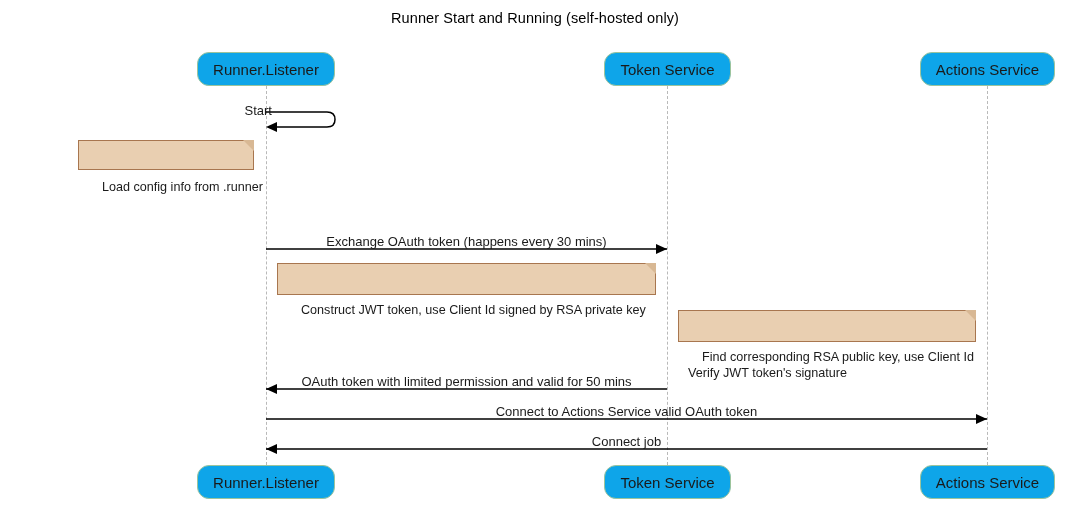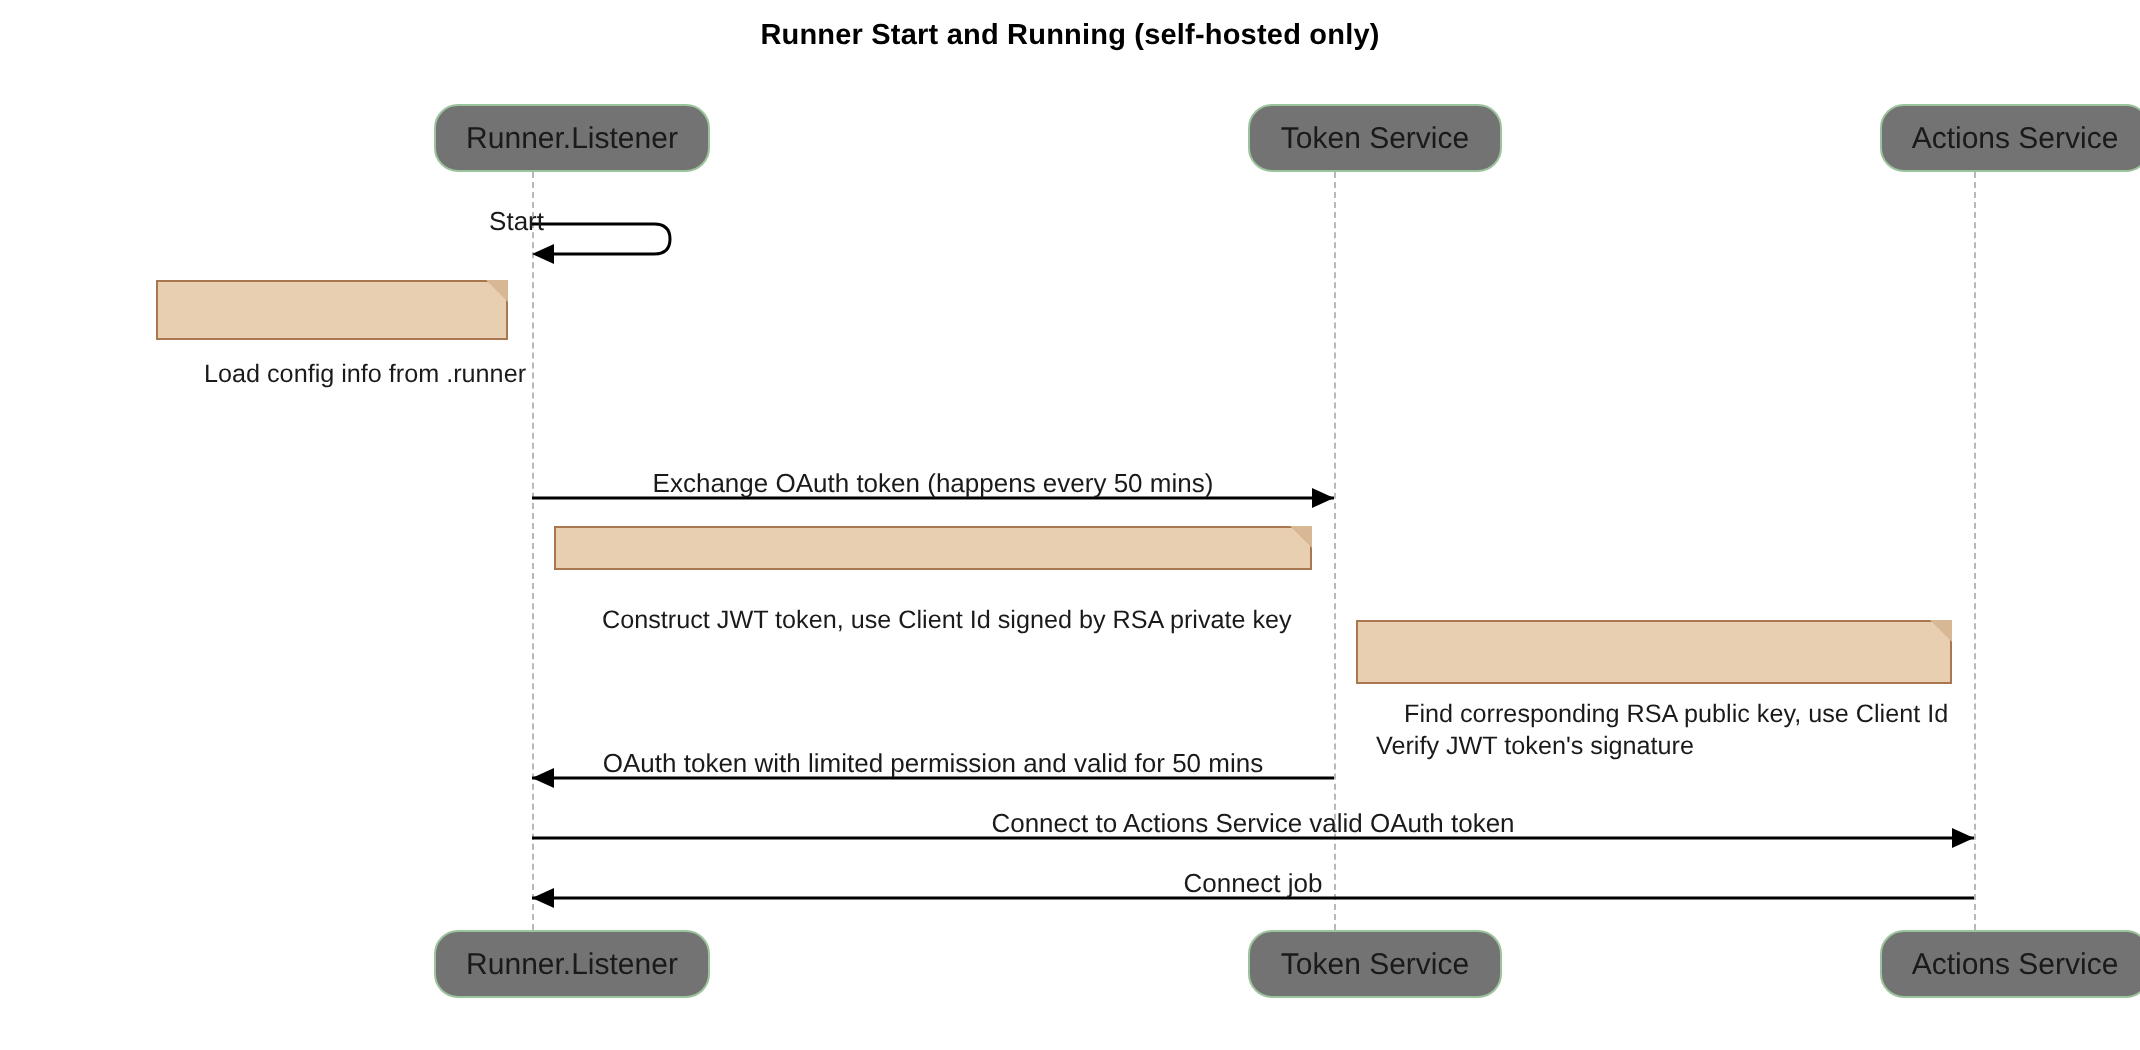--- a/index.html
+++ b/index.html
@@ -27,7 +27,7 @@
     width: 1070px;
     text-align: center;
     font-size: 14.5px;
-    font-weight: bold;
+    font-weight: normal;
     color: #000000;
     letter-spacing: 0.1px;
   }

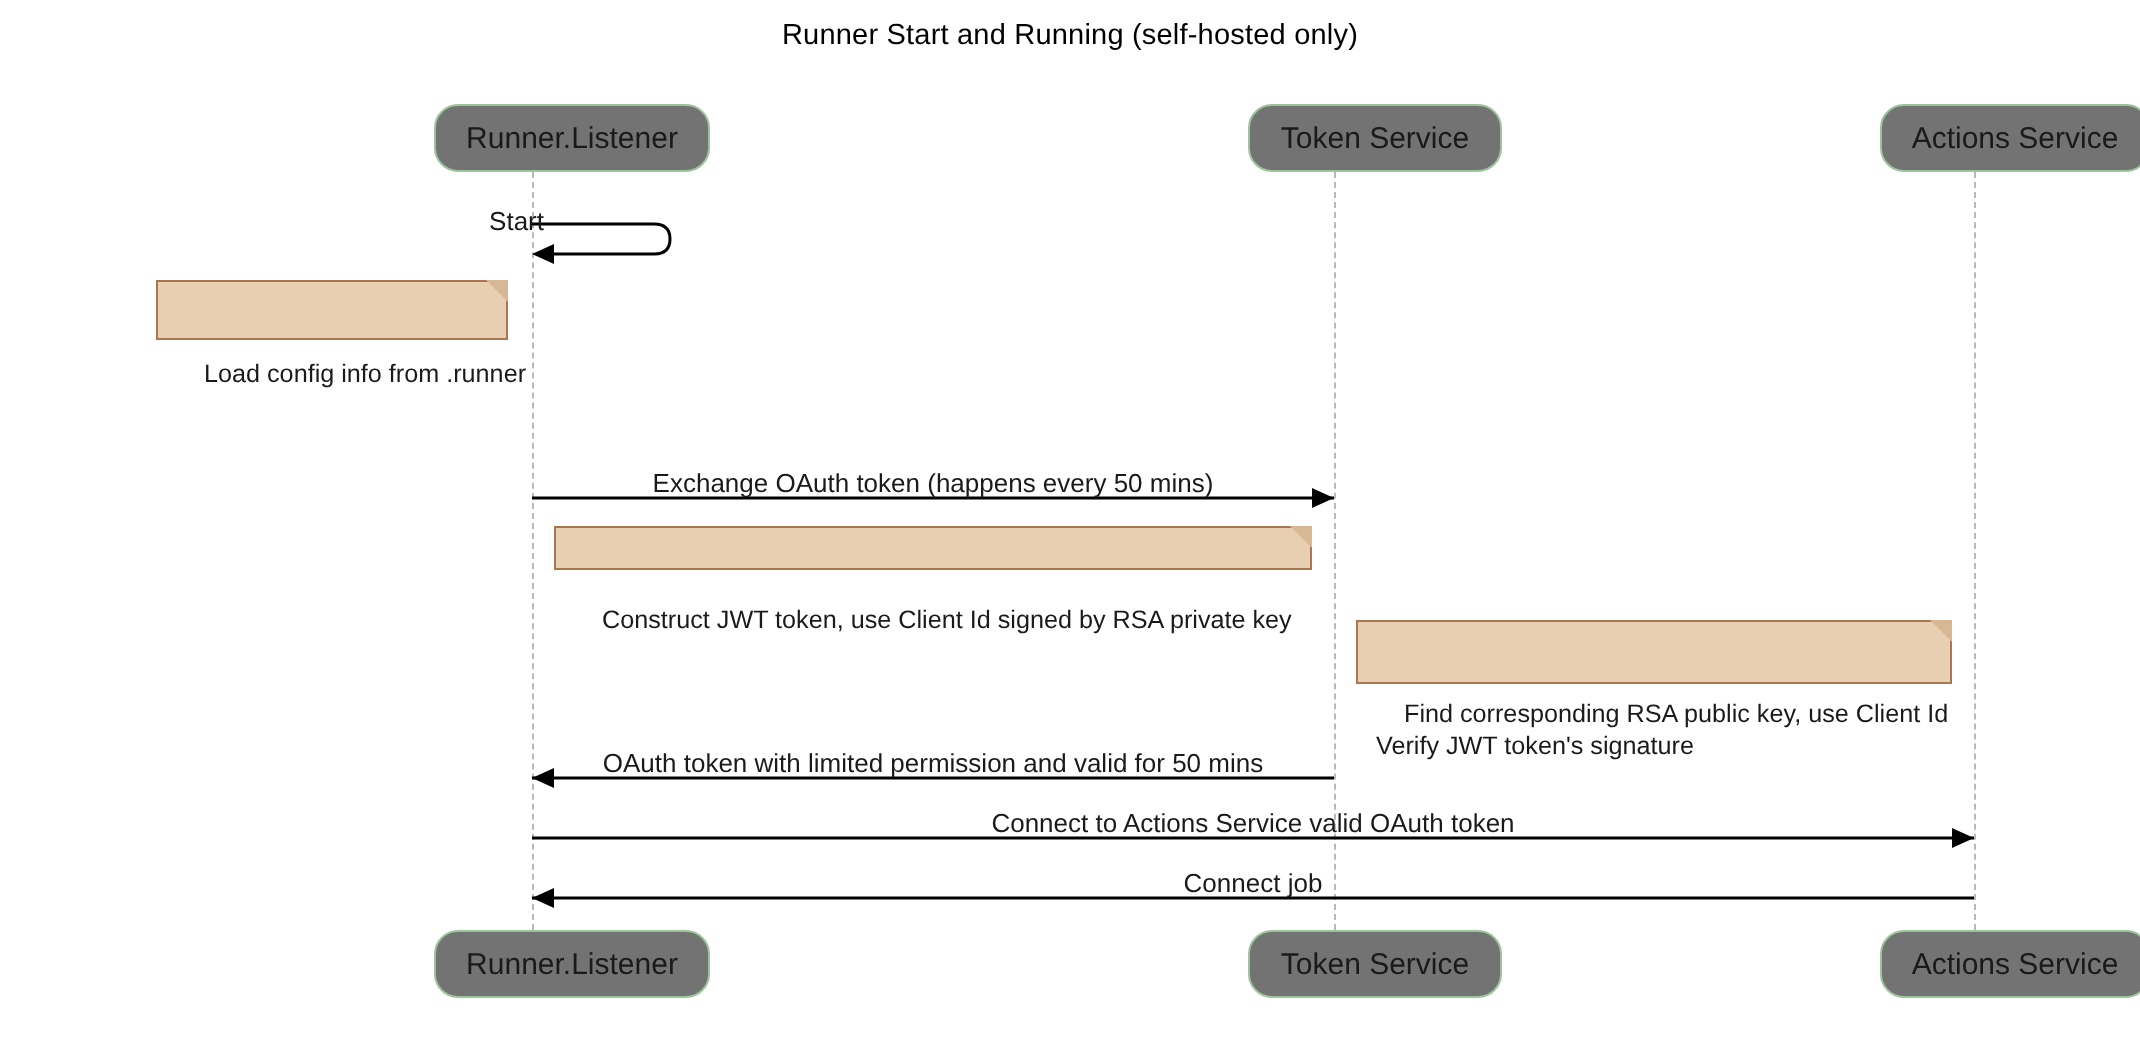--- a/index.html
+++ b/index.html
@@ -34,7 +34,7 @@
   .participant {
     position: absolute;
     box-sizing: border-box;
-    background: #737373;
+    background: #0ea5e9;
     border: 1px solid #9cc49c;
     border-radius: 12px;
     color: #1a1a1a;
@@ -44,7 +44,6 @@
     justify-content: center;
     height: 34px;
     white-space: nowrap;
-    margin-left: 20px;
   }
   .lifeline {
     position: absolute;

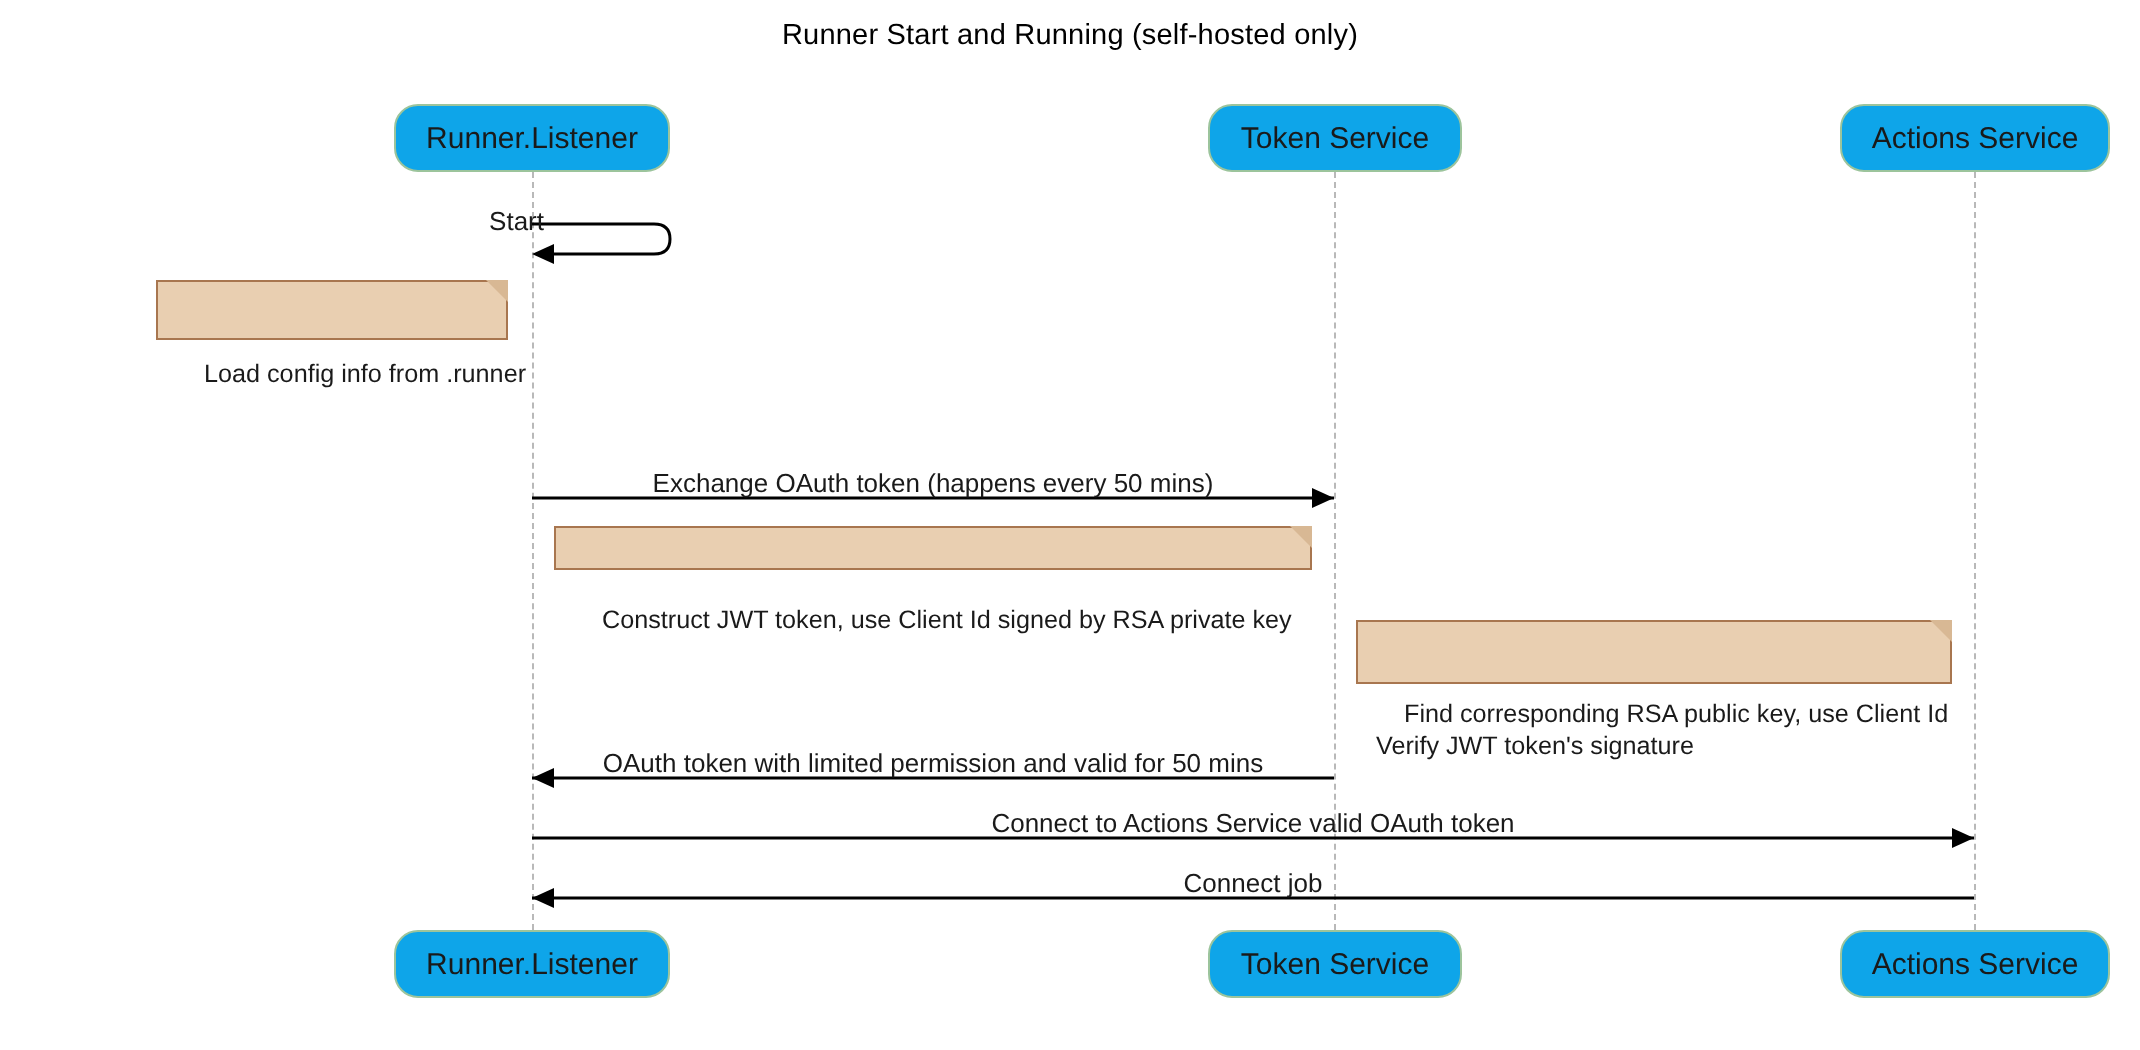--- a/index.html
+++ b/index.html
@@ -144,7 +144,7 @@
     </svg>
 
   <div class="msg-label right-align" id="label-msg-start" style="left: 228px; top: 103px; width: 44px;">Start</div>
-  <div class="msg-label" id="label-msg-exchange-oauth" style="left: 266px; width: 401px; top: 234px;">Exchange OAuth token (happens every 50 mins)</div>
+  <div class="msg-label" id="label-msg-exchange-oauth" style="left: 266px; width: 401px; top: 234px;">Exchange OAuth token (happens every 30 mins)</div>
   <div class="msg-label" id="label-msg-oauth-token-return" style="left: 266px; width: 401px; top: 374px;">OAuth token with limited permission and valid for 50 mins</div>
   <div class="msg-label" id="label-msg-connect-actions" style="left: 266px; width: 721px; top: 404px;">Connect to Actions Service valid OAuth token</div>
   <div class="msg-label" id="label-msg-workflow-job" style="left: 266px; width: 721px; top: 434px;">Connect job</div>

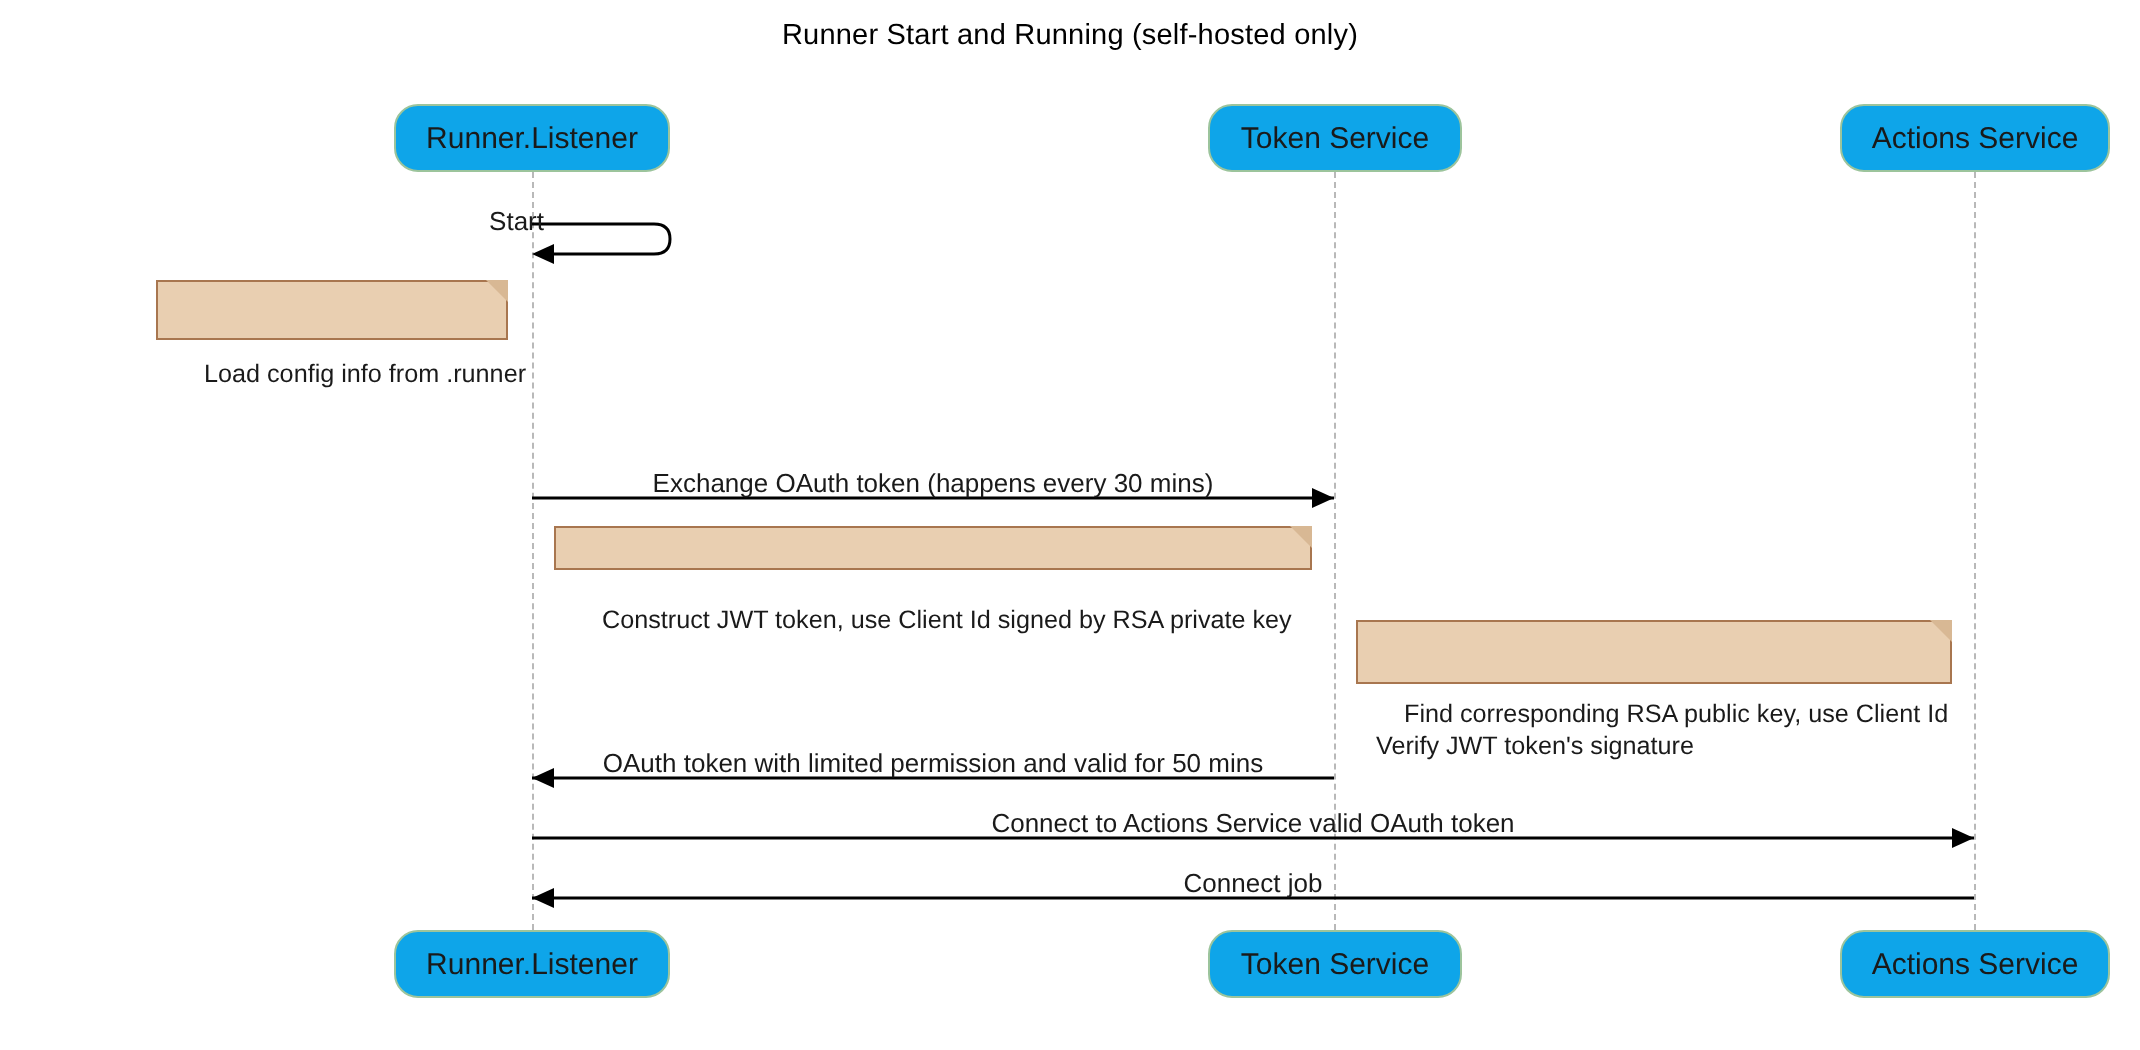--- a/index.html
+++ b/index.html
@@ -153,7 +153,7 @@
     <span class="fold"></span>
     <span class="note-text">Load config info from .runner</span>
   </div>
-  <div class="note" id="note-2" style="left: 277px; top: 263px; width: 379px; height: 22px;">
+  <div class="note" id="note-2" style="left: 277px; top: 263px; width: 379px; height: 32px;">
     <span class="fold"></span>
     <span class="note-text">Construct JWT token, use Client Id signed by RSA private key</span>
   </div>

